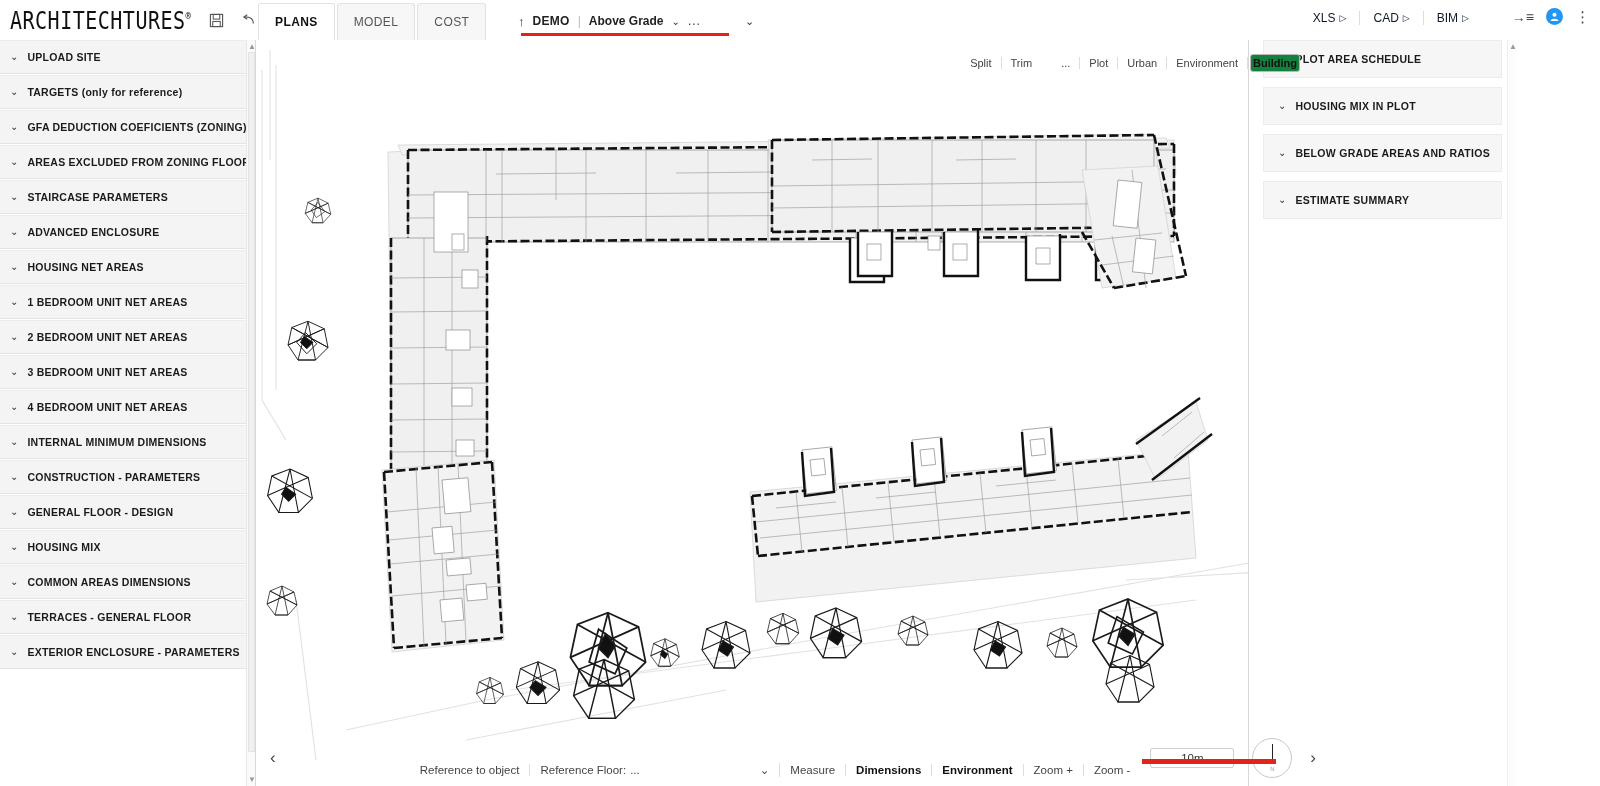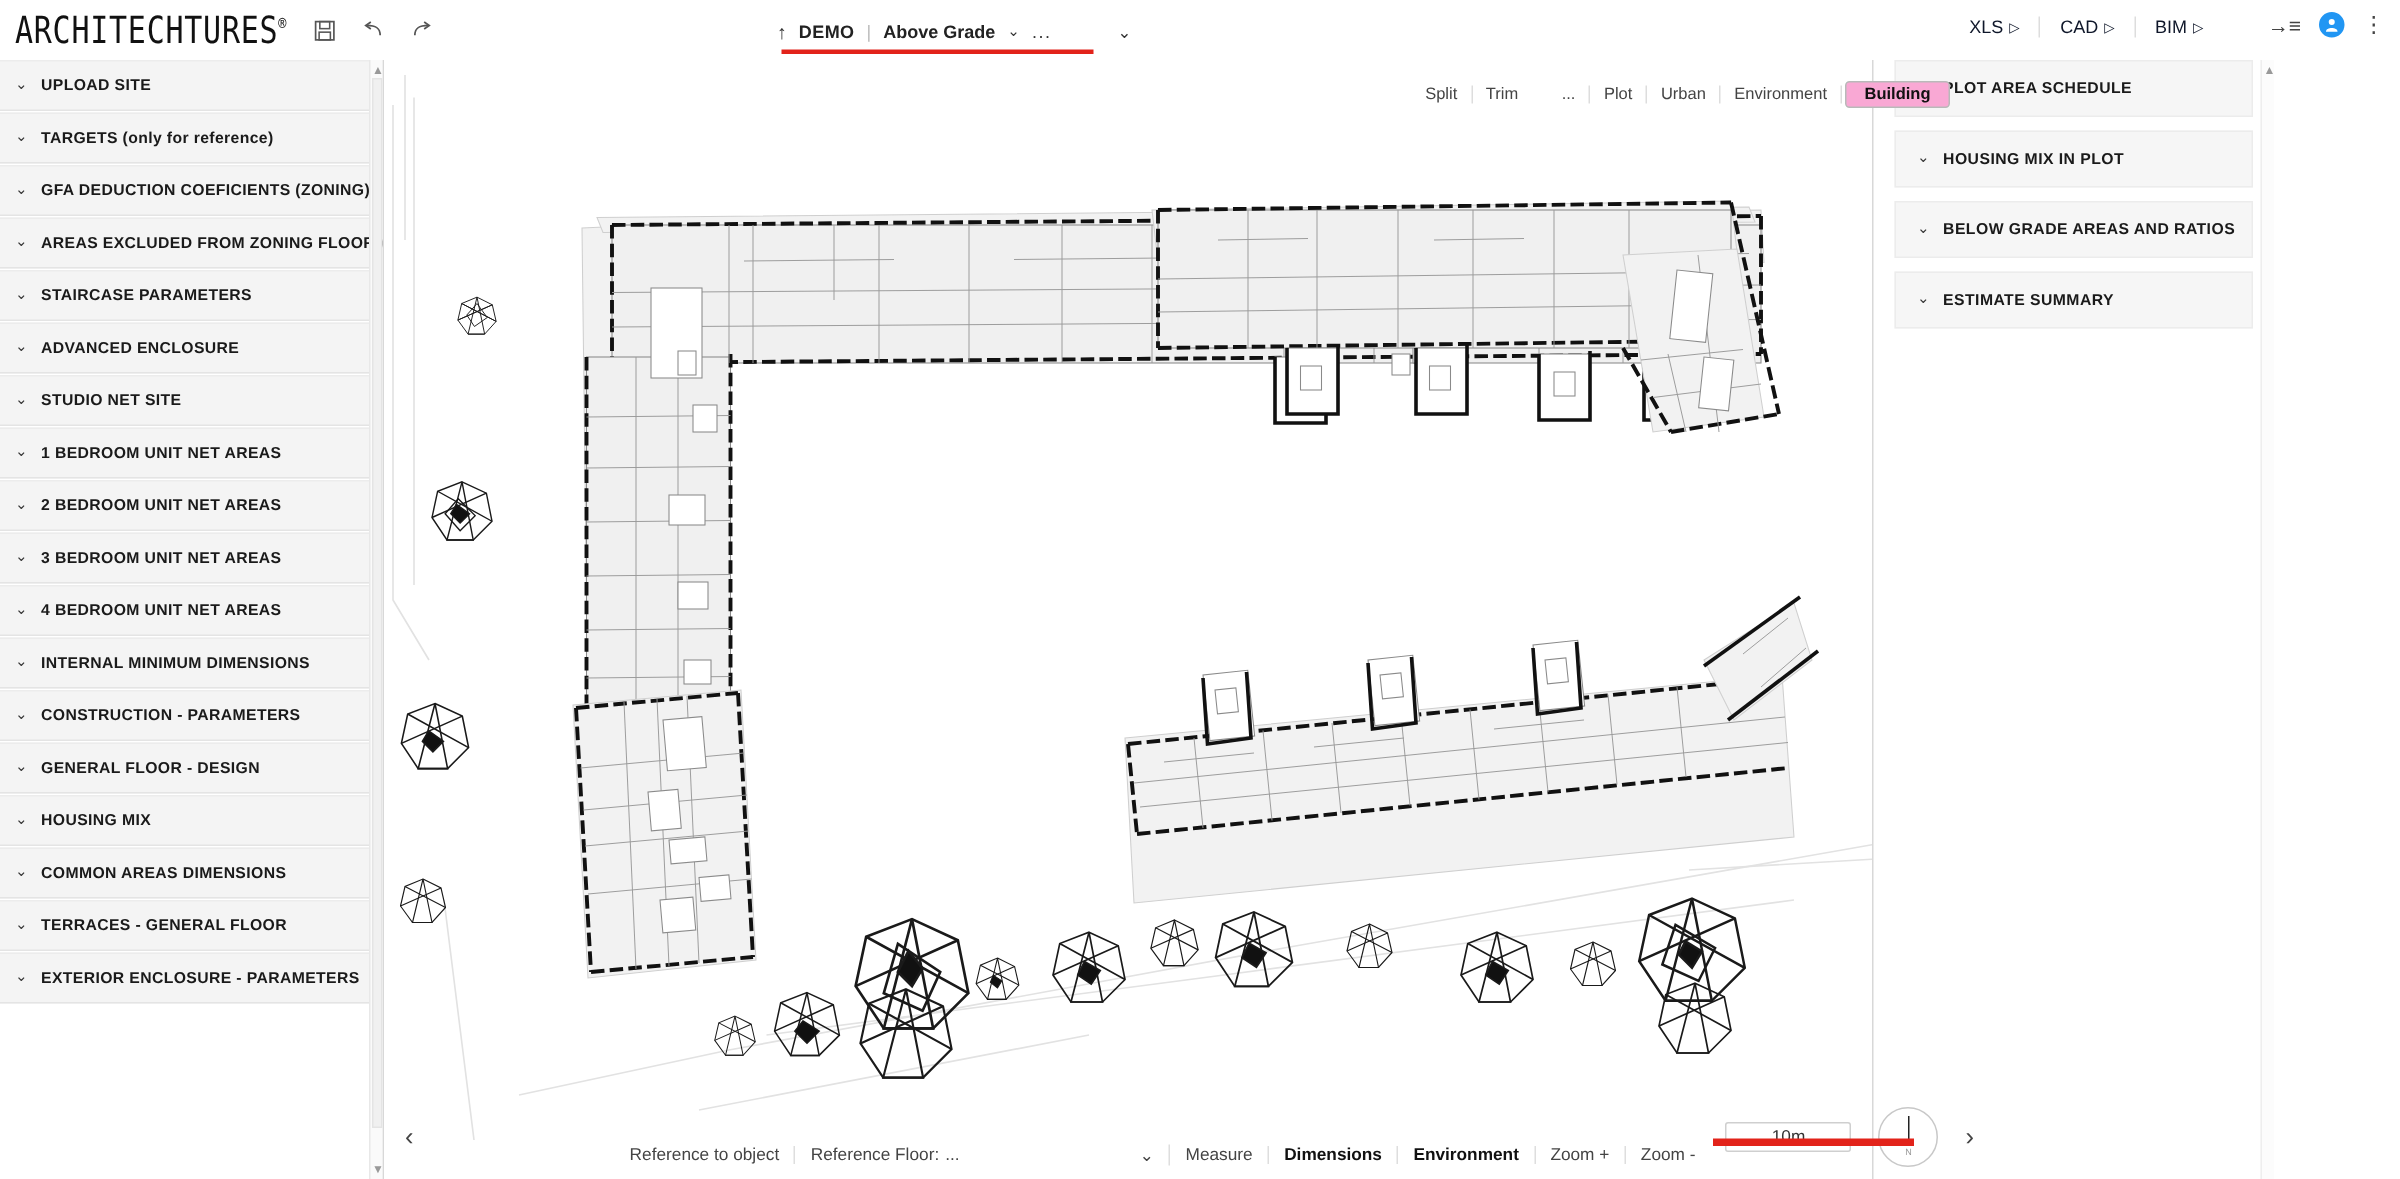--- a/index.html
+++ b/index.html
@@ -187,6 +187,17 @@
       </span>
     </div>
 
+    <div class="tabs">
+      <div class="tab active">
+          <span>PLANS</span>
+        </div>
+      <div class="tab">
+          <span>MODEL</span>
+        </div>
+      <div class="tab">
+          <span>COST</span>
+        </div>
+    </div>
 
     <div class="projsel">
       <span class="up-arrow">↑</span>

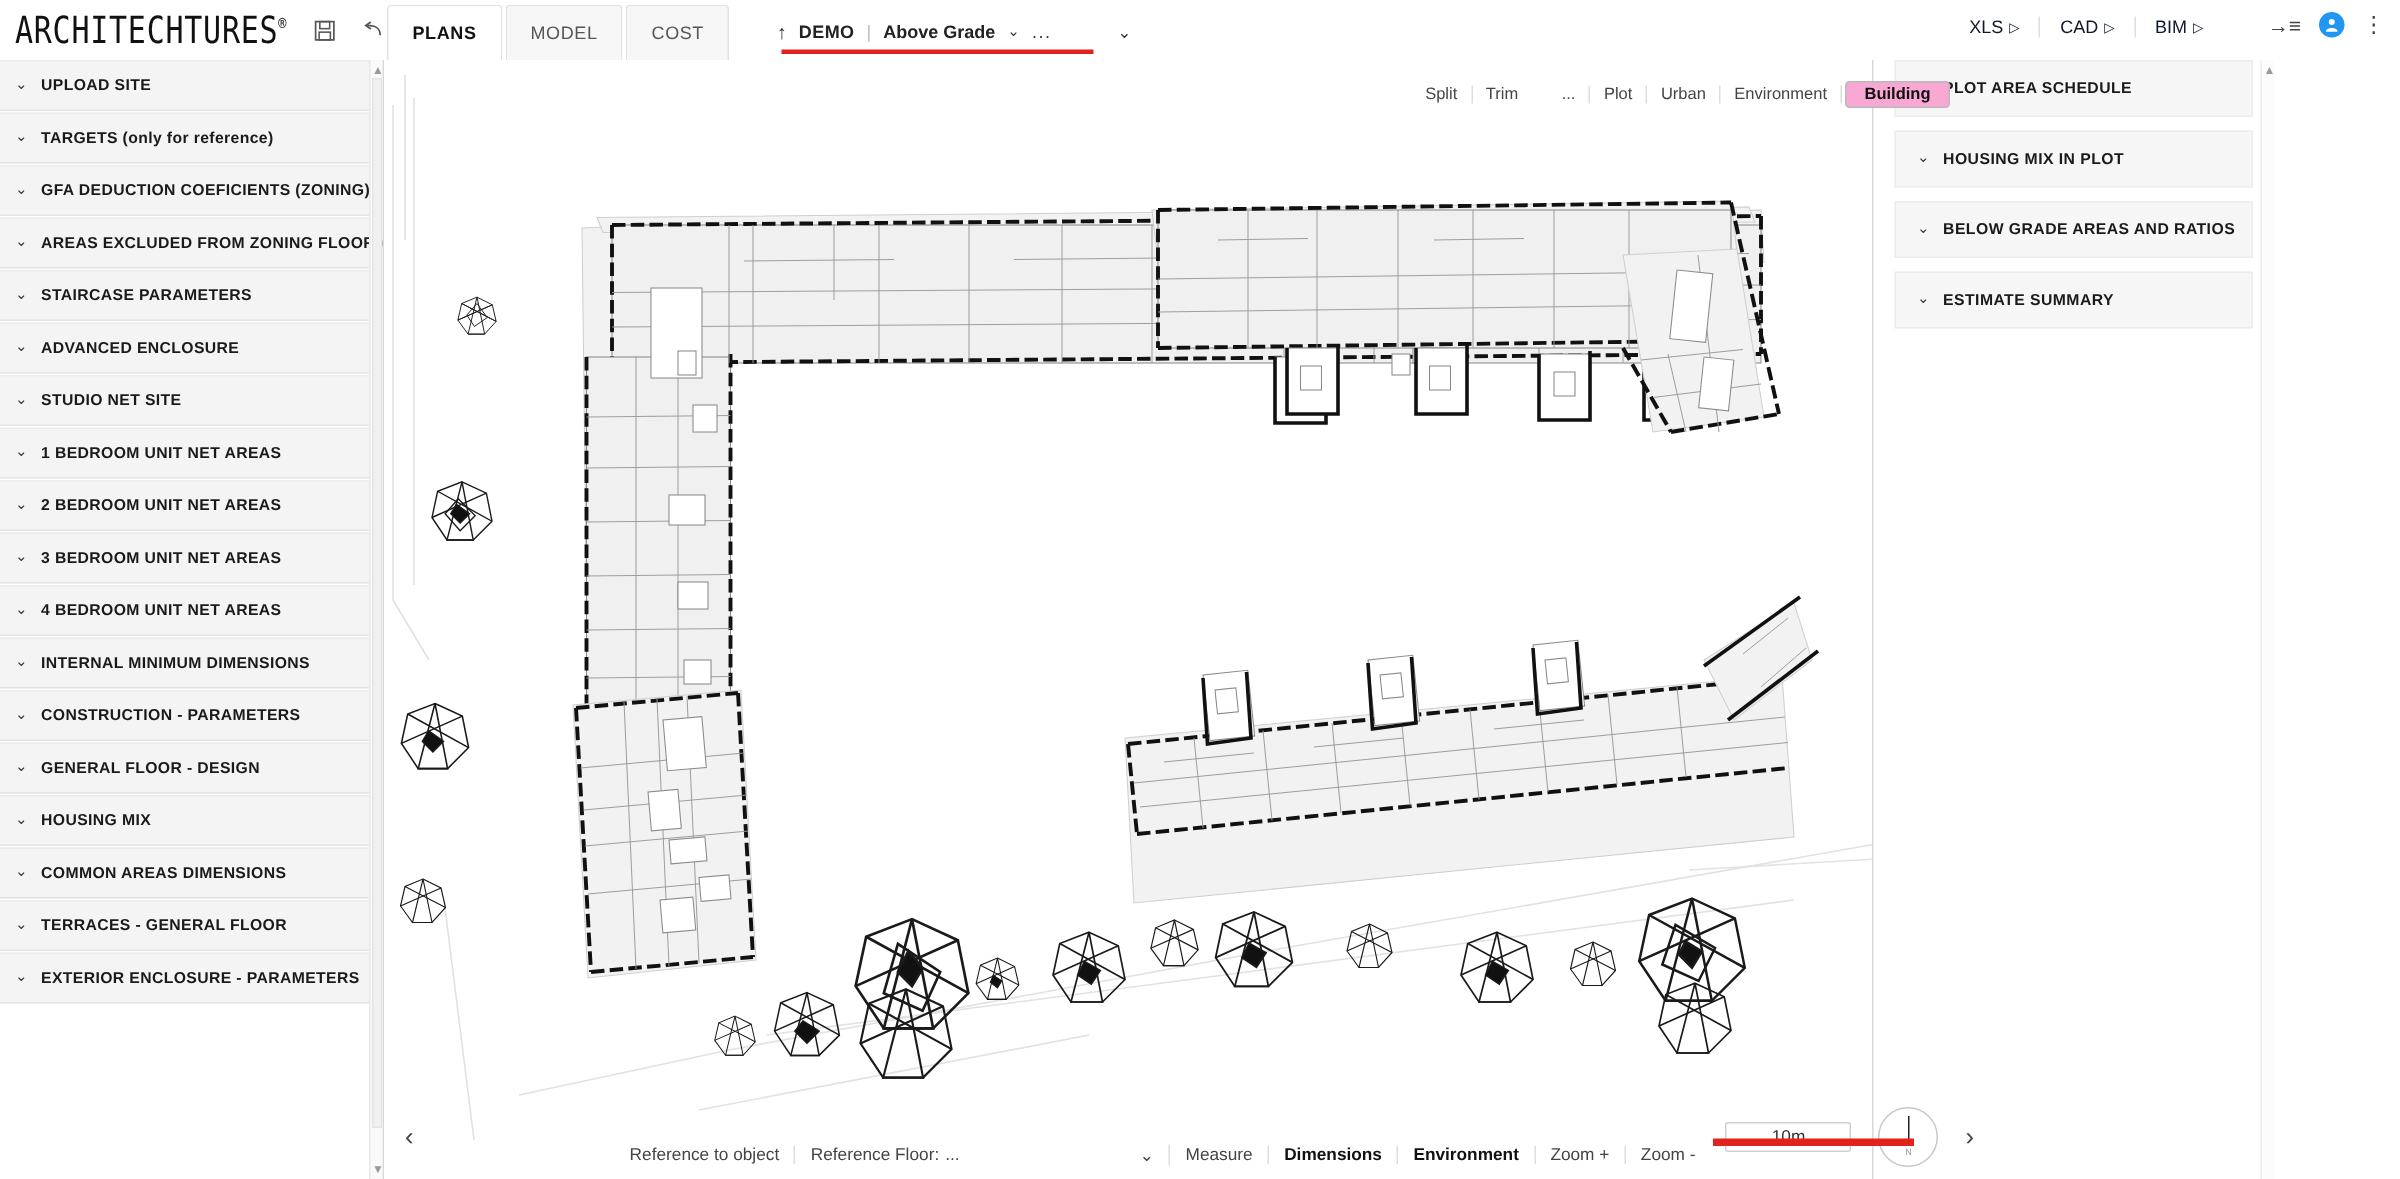--- a/index.html
+++ b/index.html
@@ -111,8 +111,8 @@
   .cvt:last-child { border-right: none; }
   .cvt.sep2 { border-right: none; padding-right: 20px; }
   .cvt.boxed {
-    border: 1px solid #b9b9b9; border-radius: 3px; background: #f9a8d4; font-weight: 700;
-    color: #111; padding: 2px 12px; margin-left: 2px;
+    border: 1px solid #b9b9b9; border-radius: 3px; background: #15803d; font-weight: 700;
+    color: #111; padding: 2px 2px; margin-left: 2px;
   }
 
   

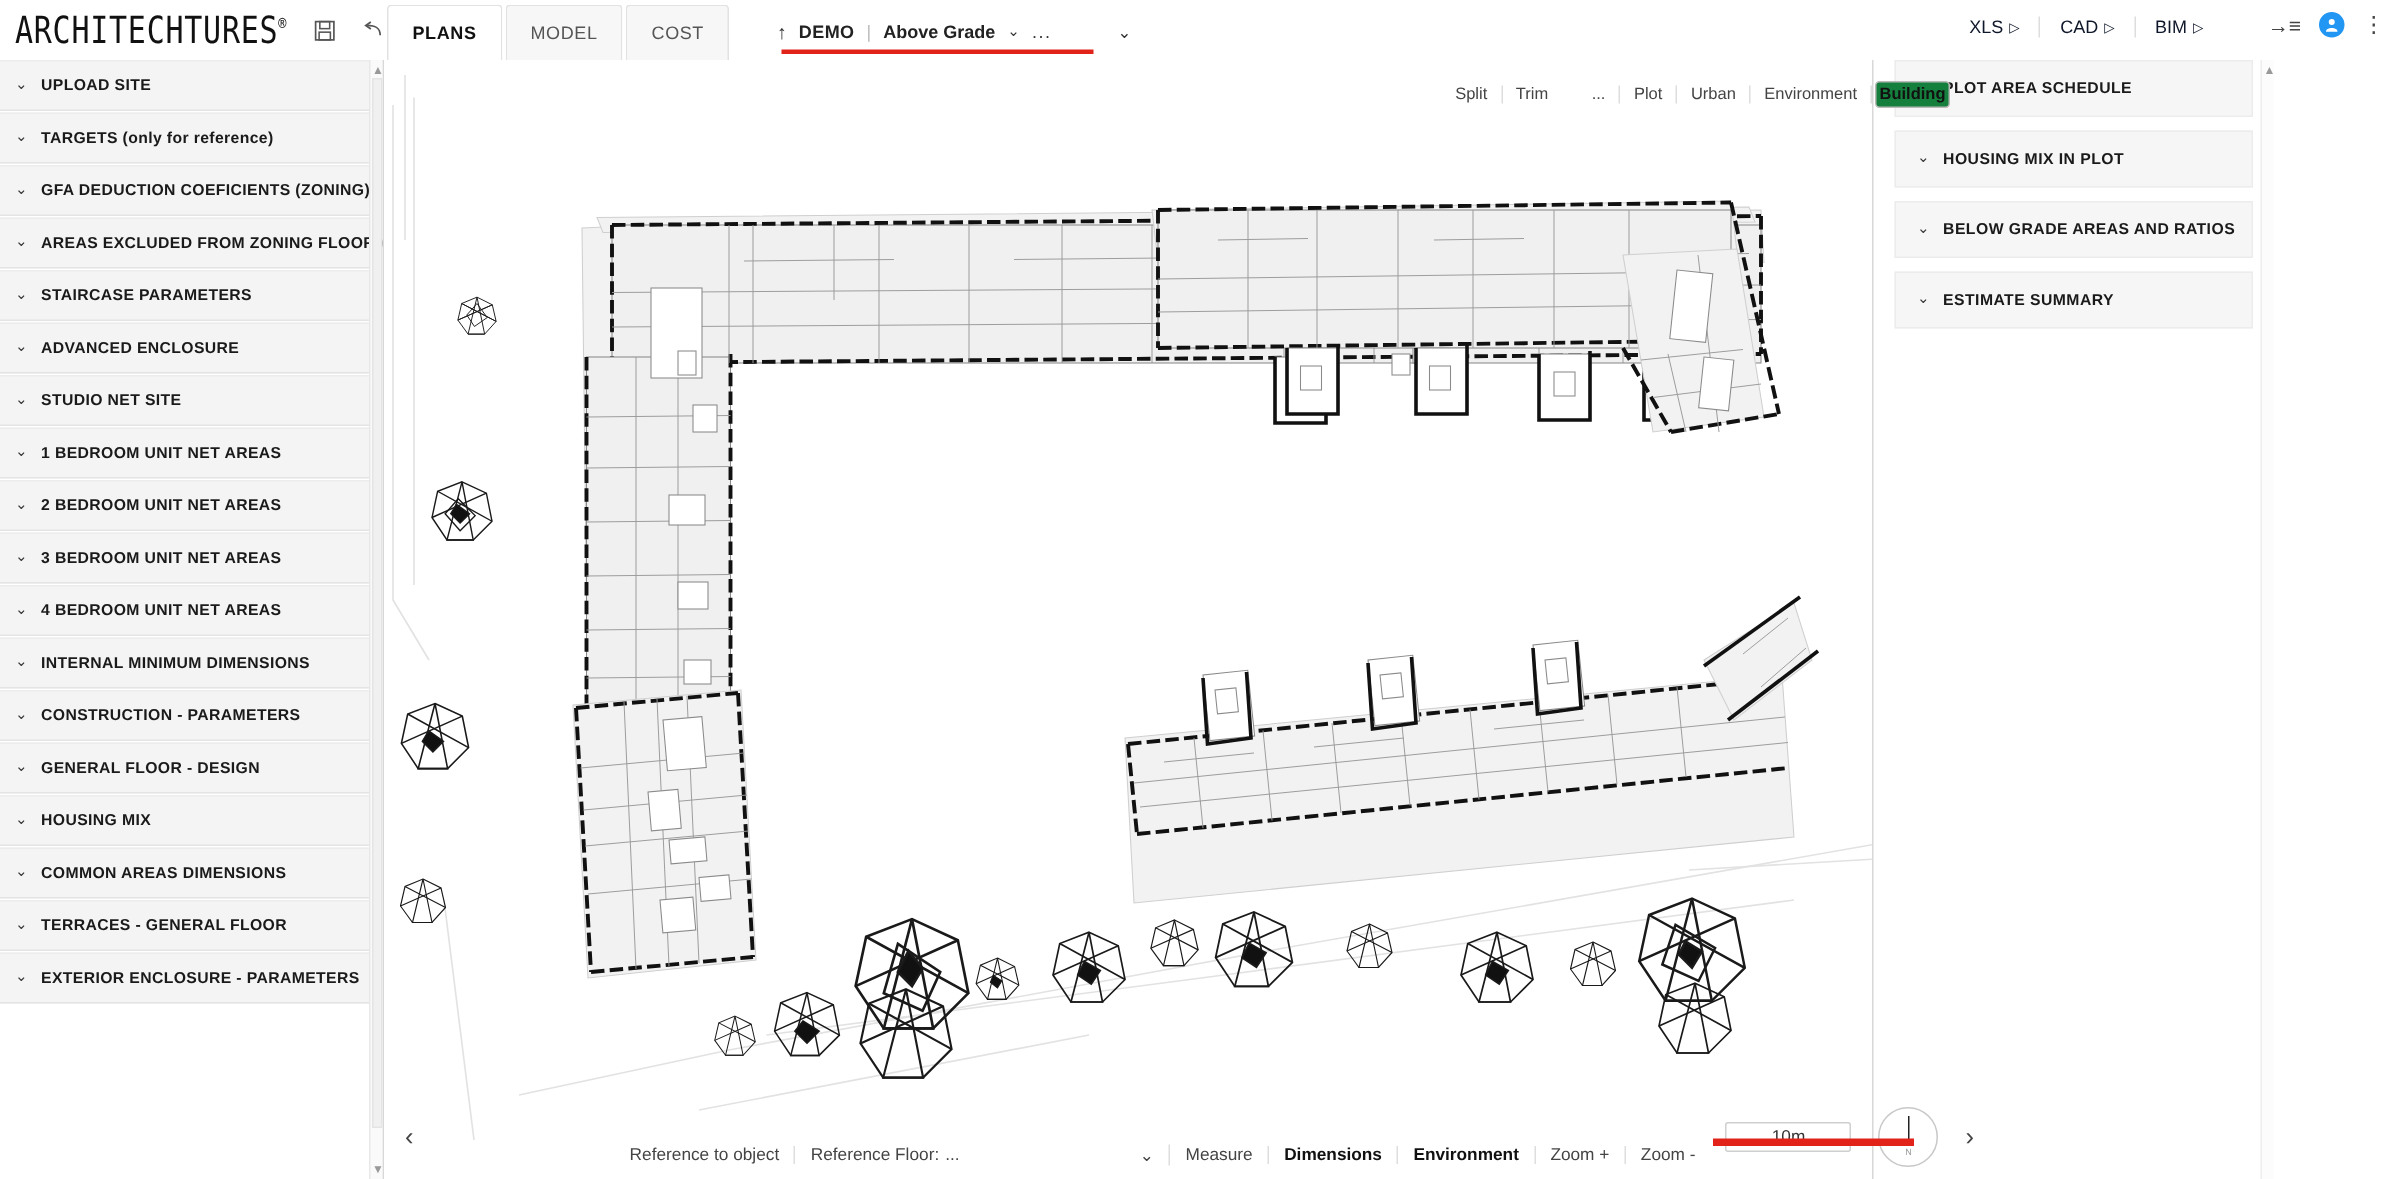--- a/index.html
+++ b/index.html
@@ -266,7 +266,7 @@
         </div>
         <div class="sb-item">
           <span class="chev">⌄</span>
-          <span class="txt">STUDIO NET SITE</span>
+          <span class="txt">HOUSING NET AREAS</span>
         </div>
         <div class="sb-item">
           <span class="chev">⌄</span>

